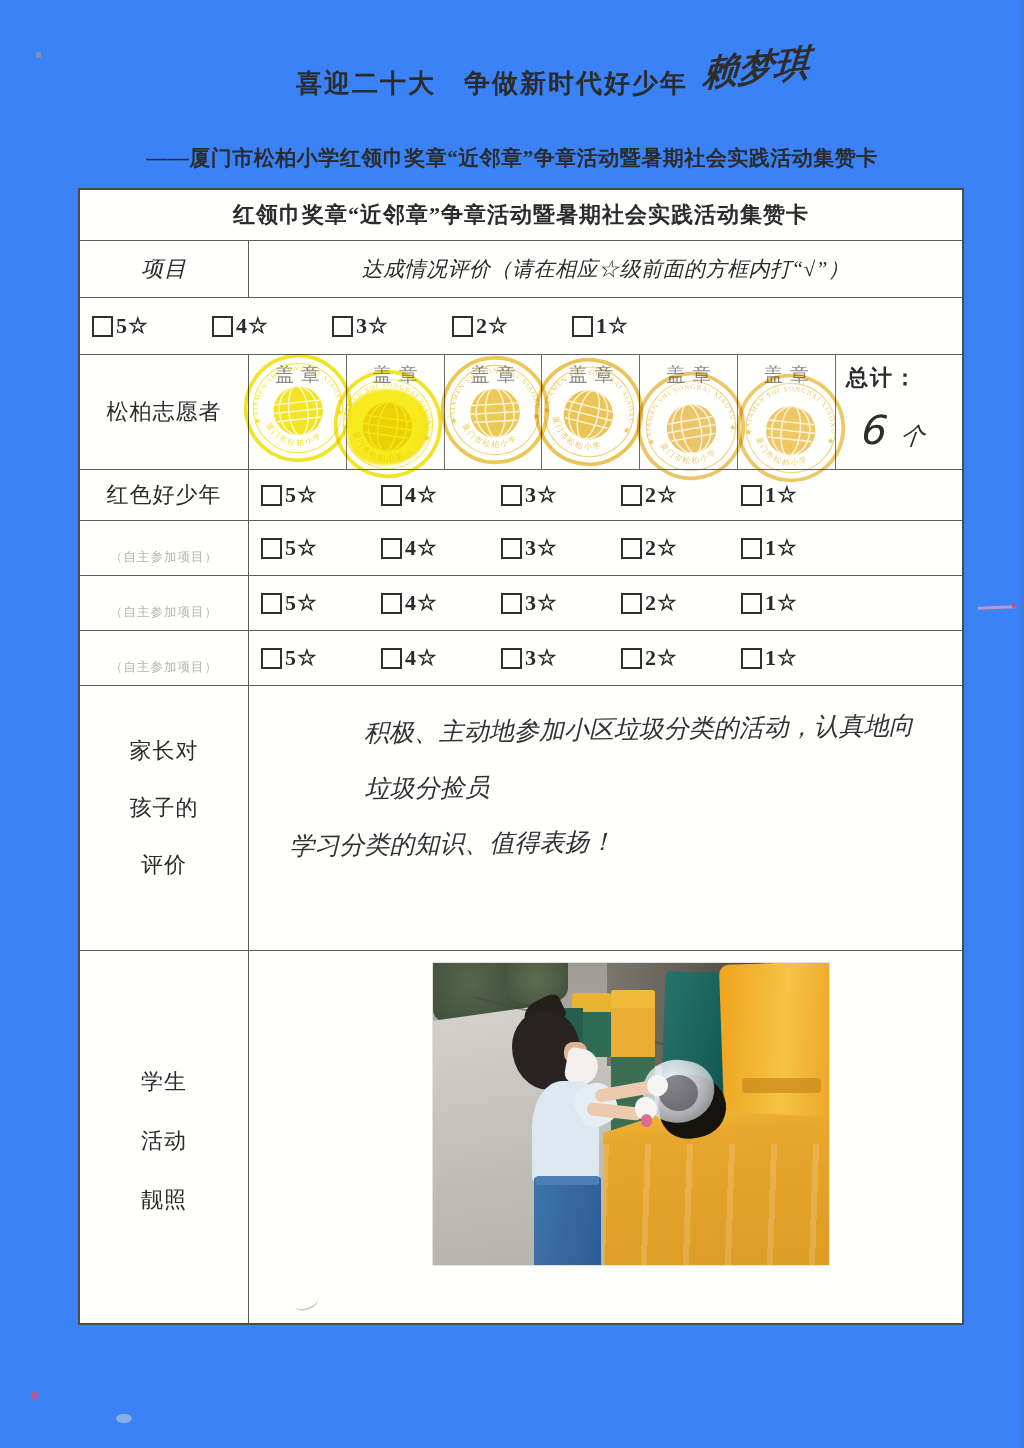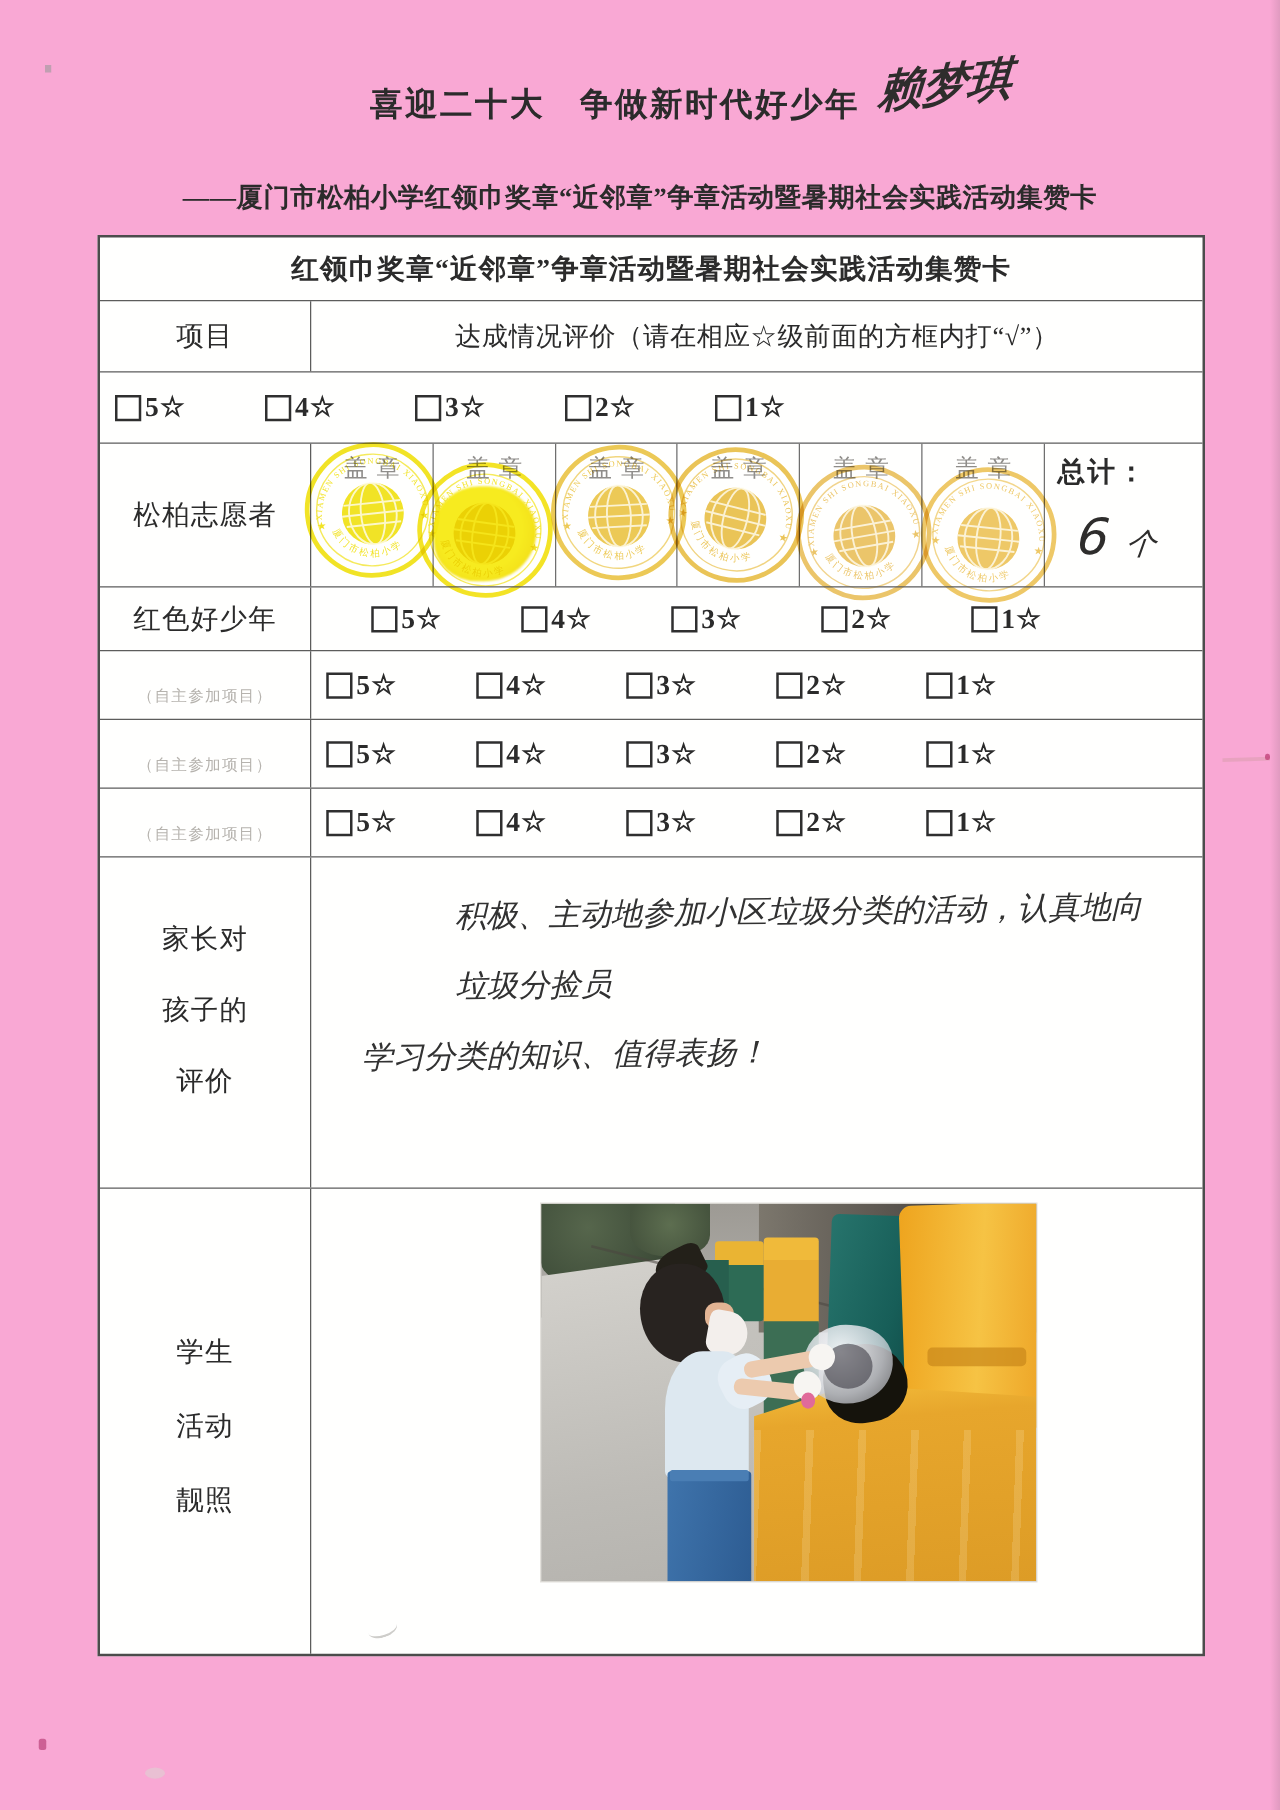--- a/index.html
+++ b/index.html
@@ -5,7 +5,7 @@
   html,body { margin:0; padding:0; background:#e9e9e9; }
   .sheet {
     position:relative; width:1024px; height:1448px; margin:0 auto;
-    background:#f9a8d4; overflow:hidden;
+    background:#3b82f6; overflow:hidden;
     font-family:"Liberation Serif","DejaVu Serif",serif; color:#2b2b2b;
   }
   

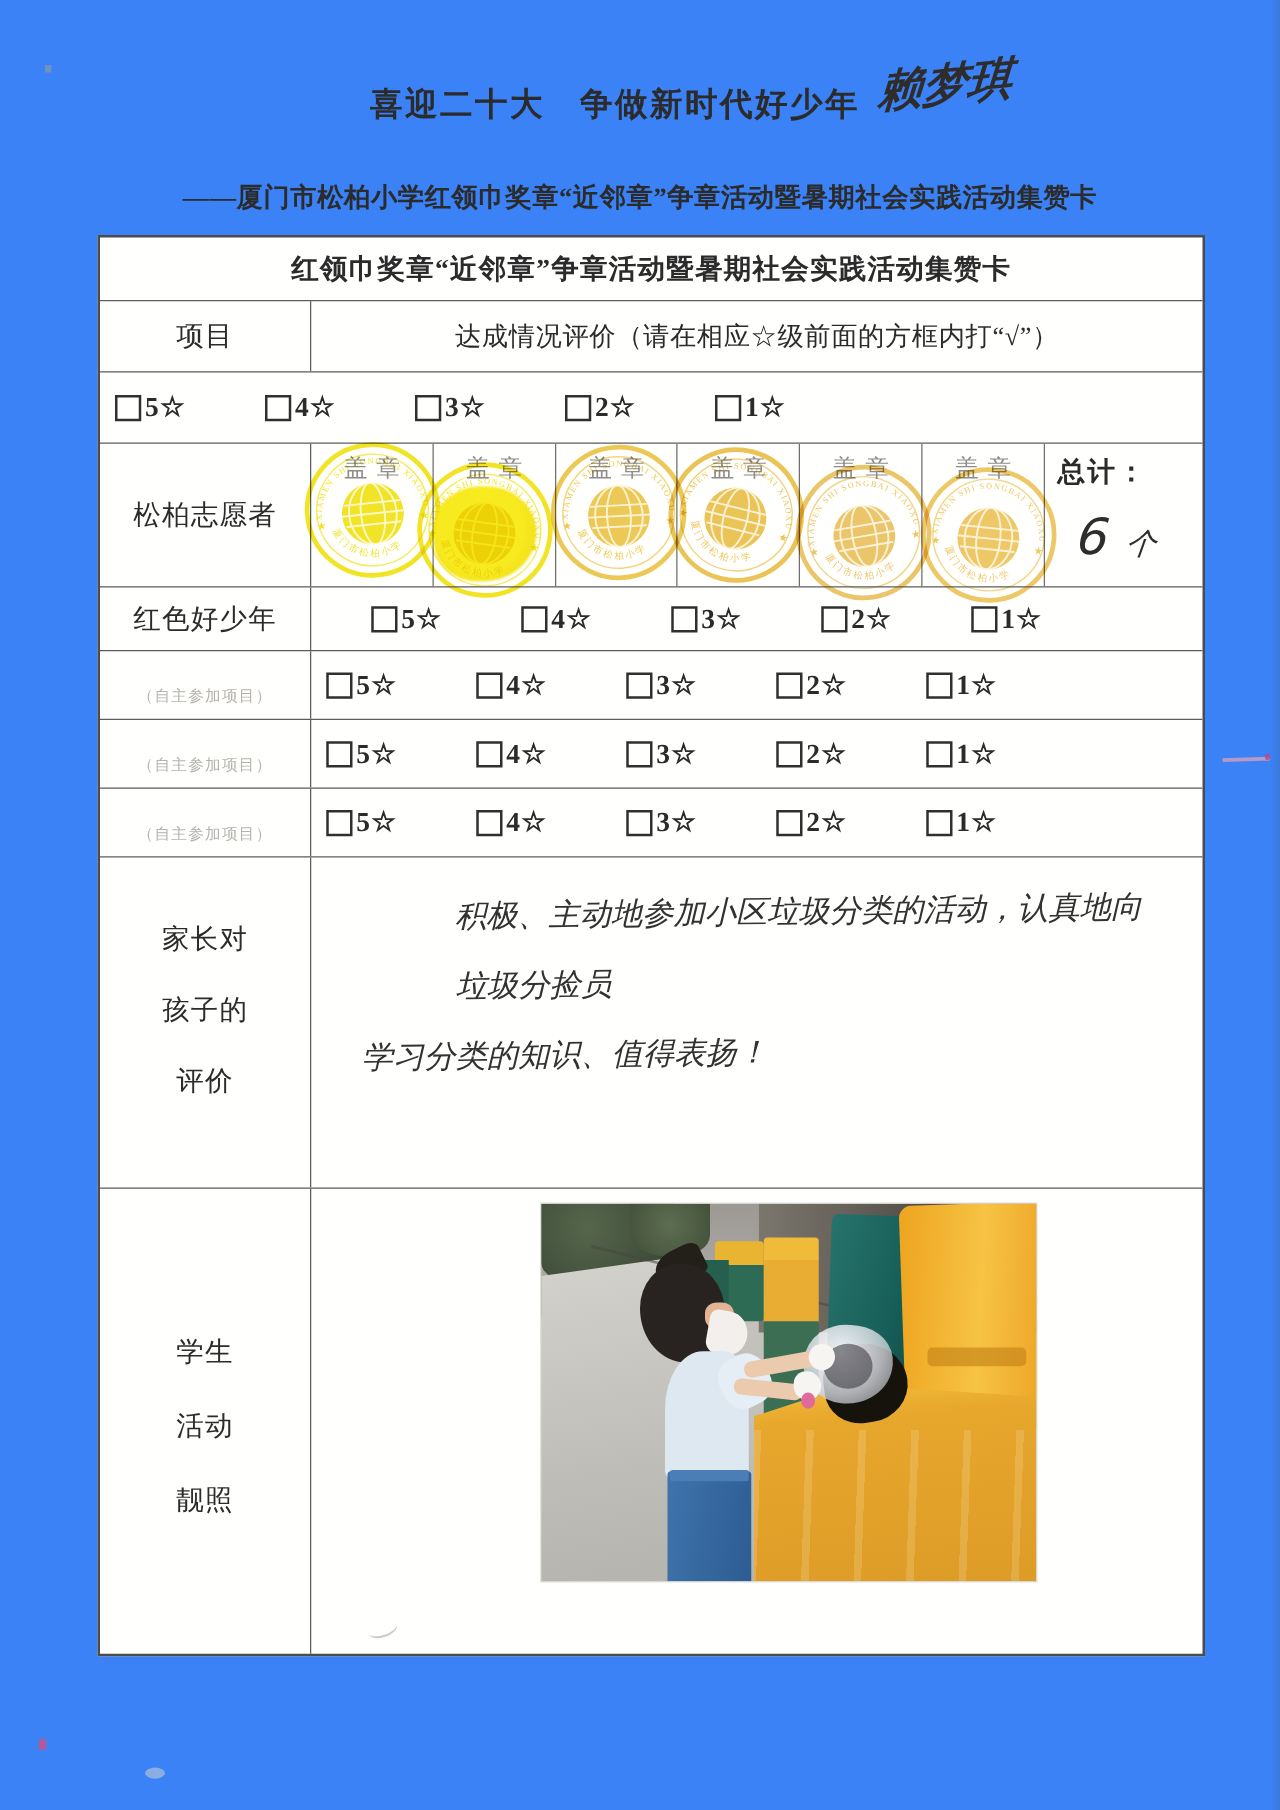--- a/index.html
+++ b/index.html
@@ -31,7 +31,7 @@
   .row { display:flex; border-top:1.6px solid #5c5c5c; position:relative; }
   .row:first-child { border-top:none; }
   .r-title   { height:50px; align-items:center; justify-content:center; }
-  .r-head    { height:56px; }
+  .r-head    { height:56px;font-style:italic; }
   .r-civ     { height:56px; }
   .r-stamps  { height:114px; }
   .r-red     { height:50px;gap:36px; }

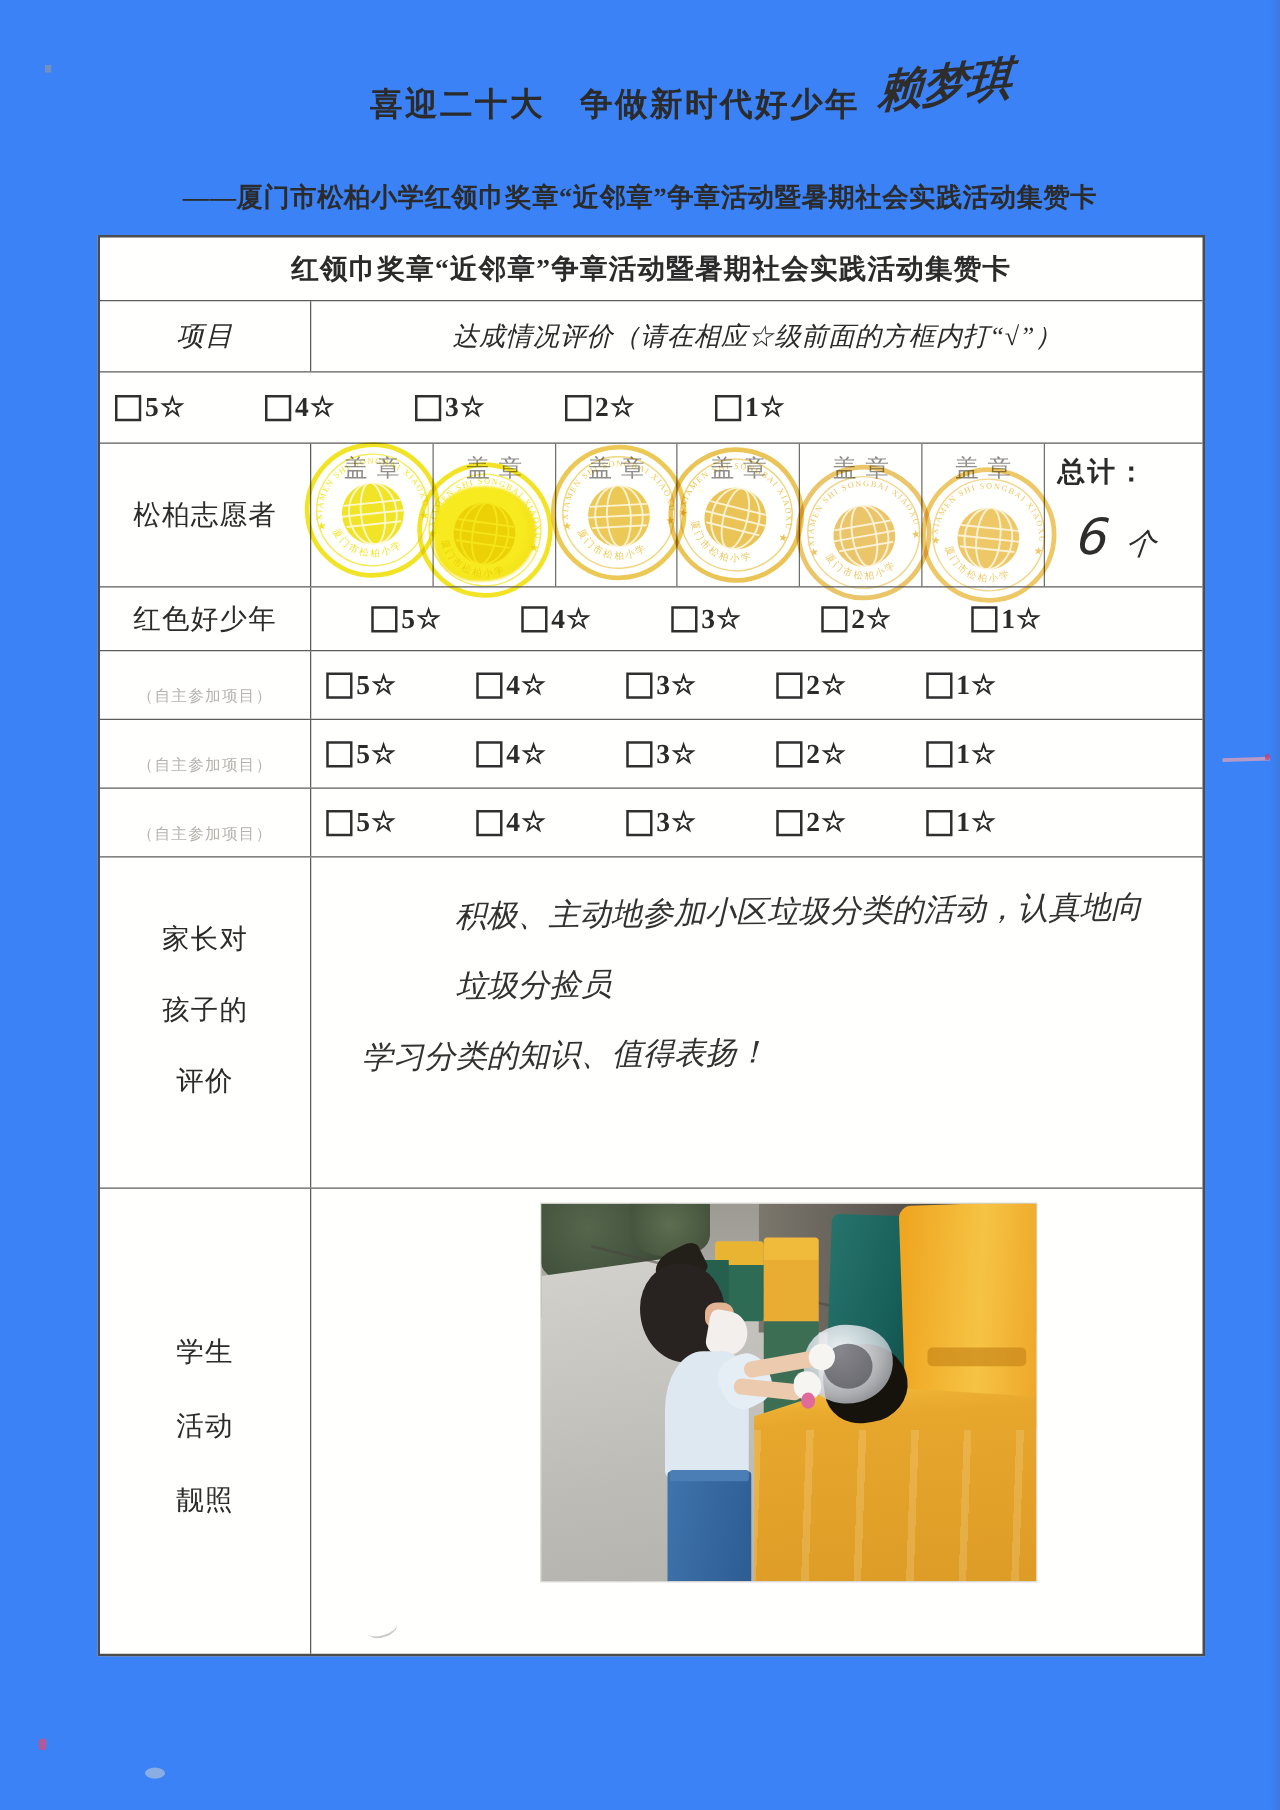--- a/index.html
+++ b/index.html
@@ -34,7 +34,7 @@
   .r-head    { height:56px;font-style:italic; }
   .r-civ     { height:56px; }
   .r-stamps  { height:114px; }
-  .r-red     { height:50px;gap:36px; }
+  .r-red     { height:50px; }
   .r-self    { height:54px; }
   .r-parent  { height:264px; }
   .r-photo   { height:372px; }

